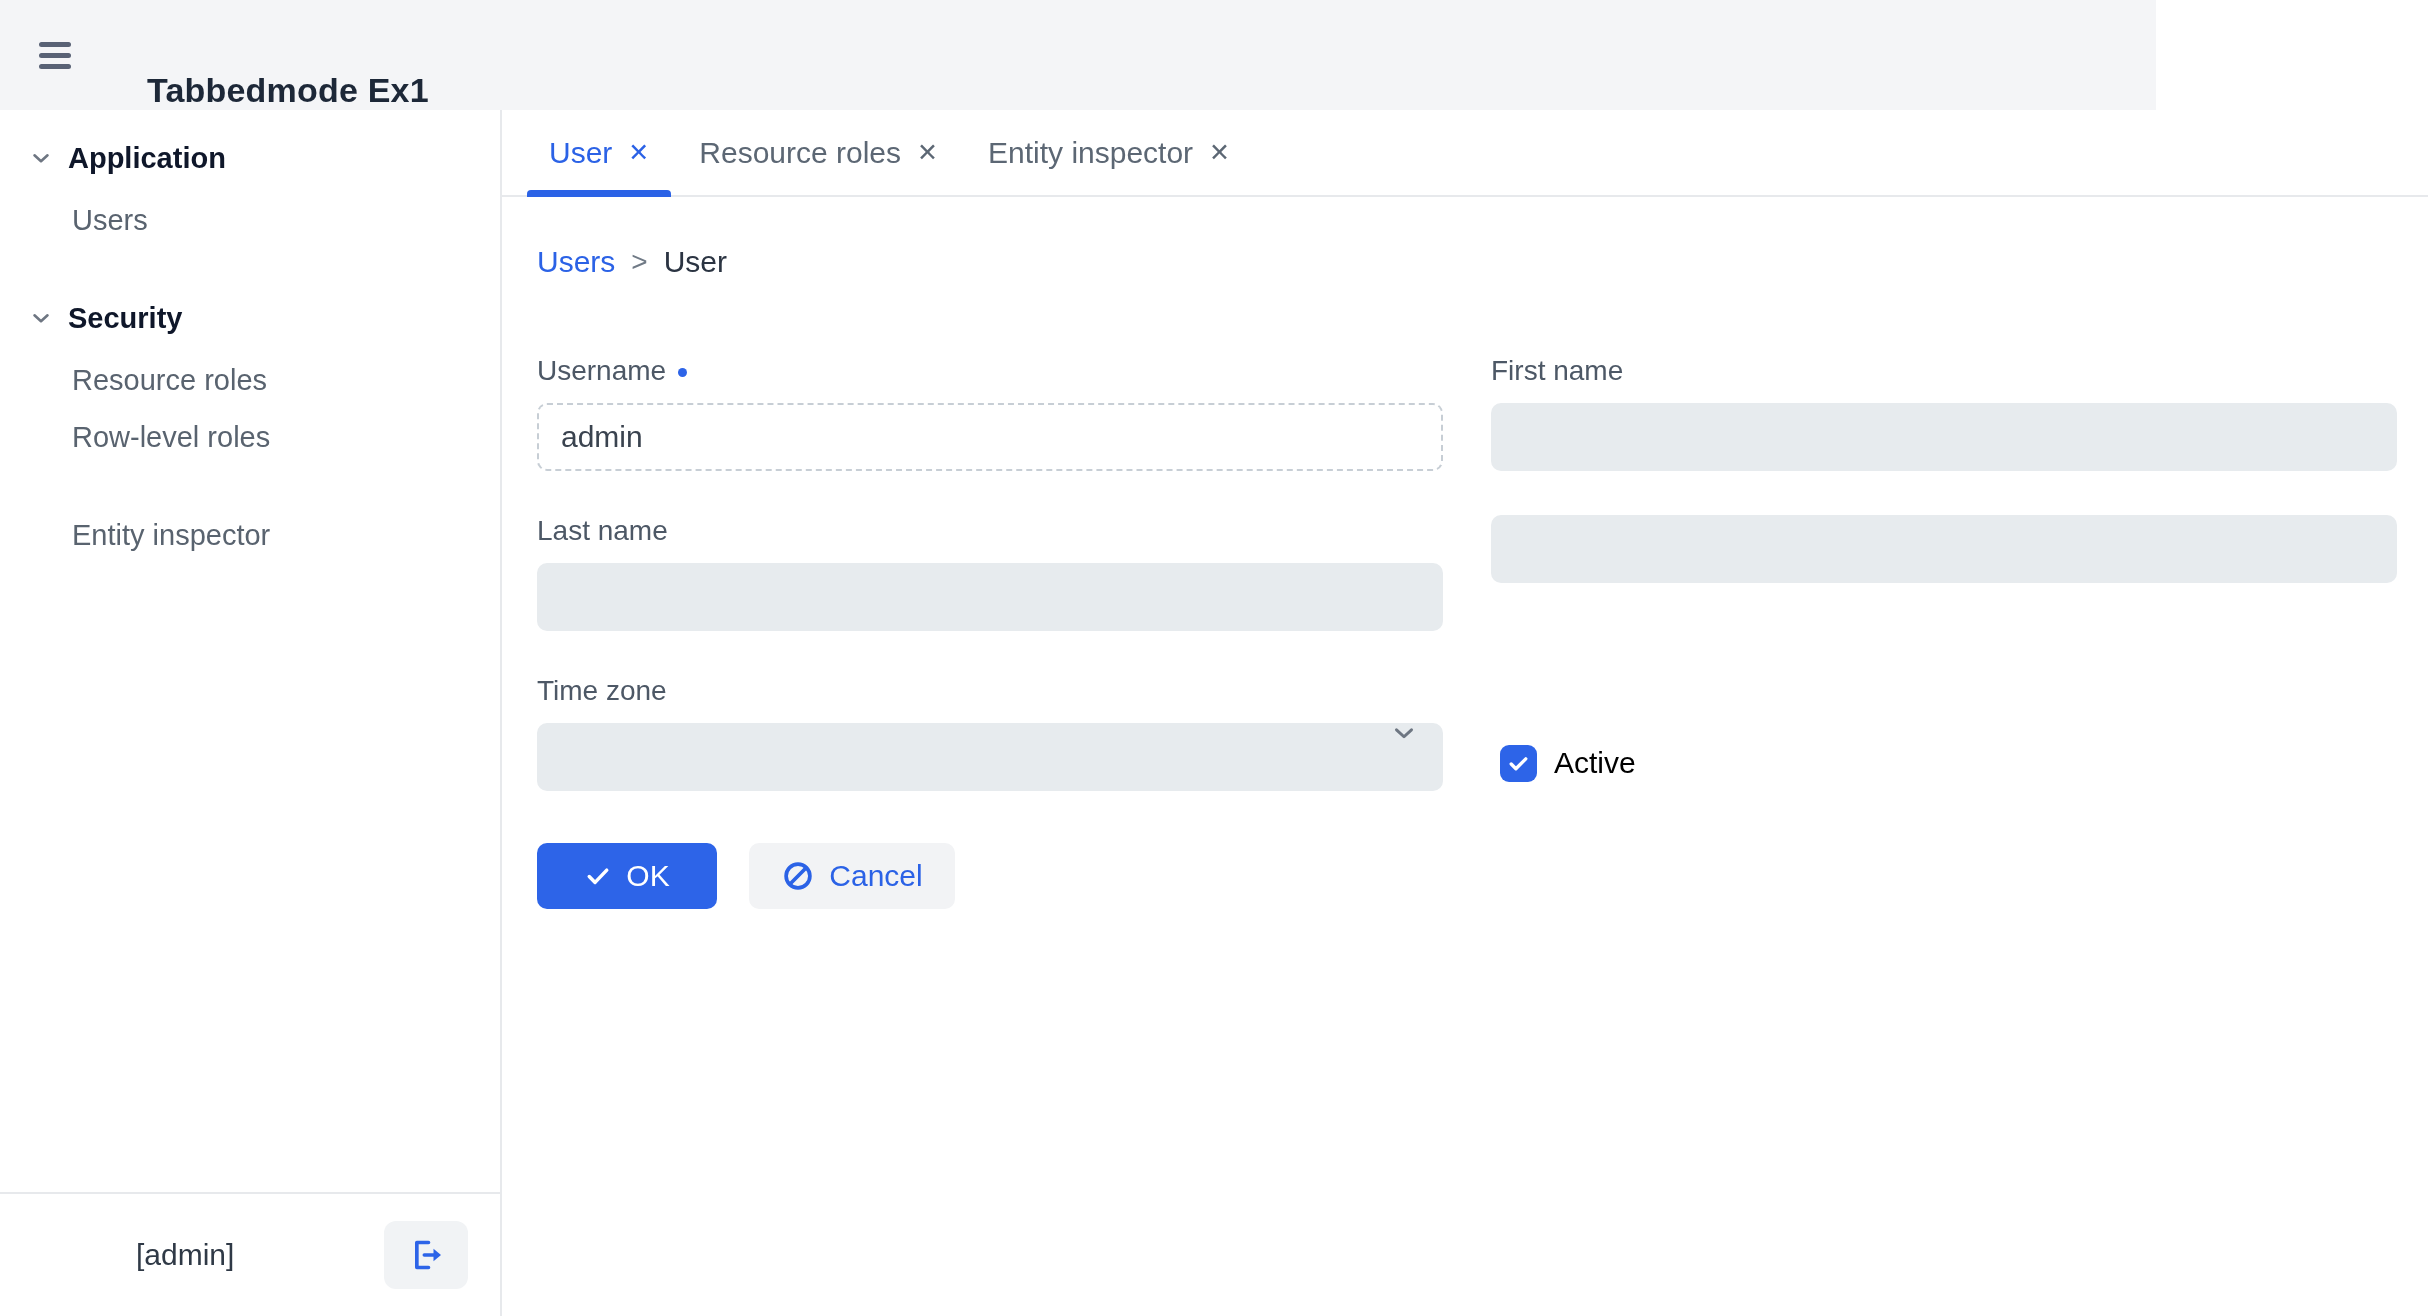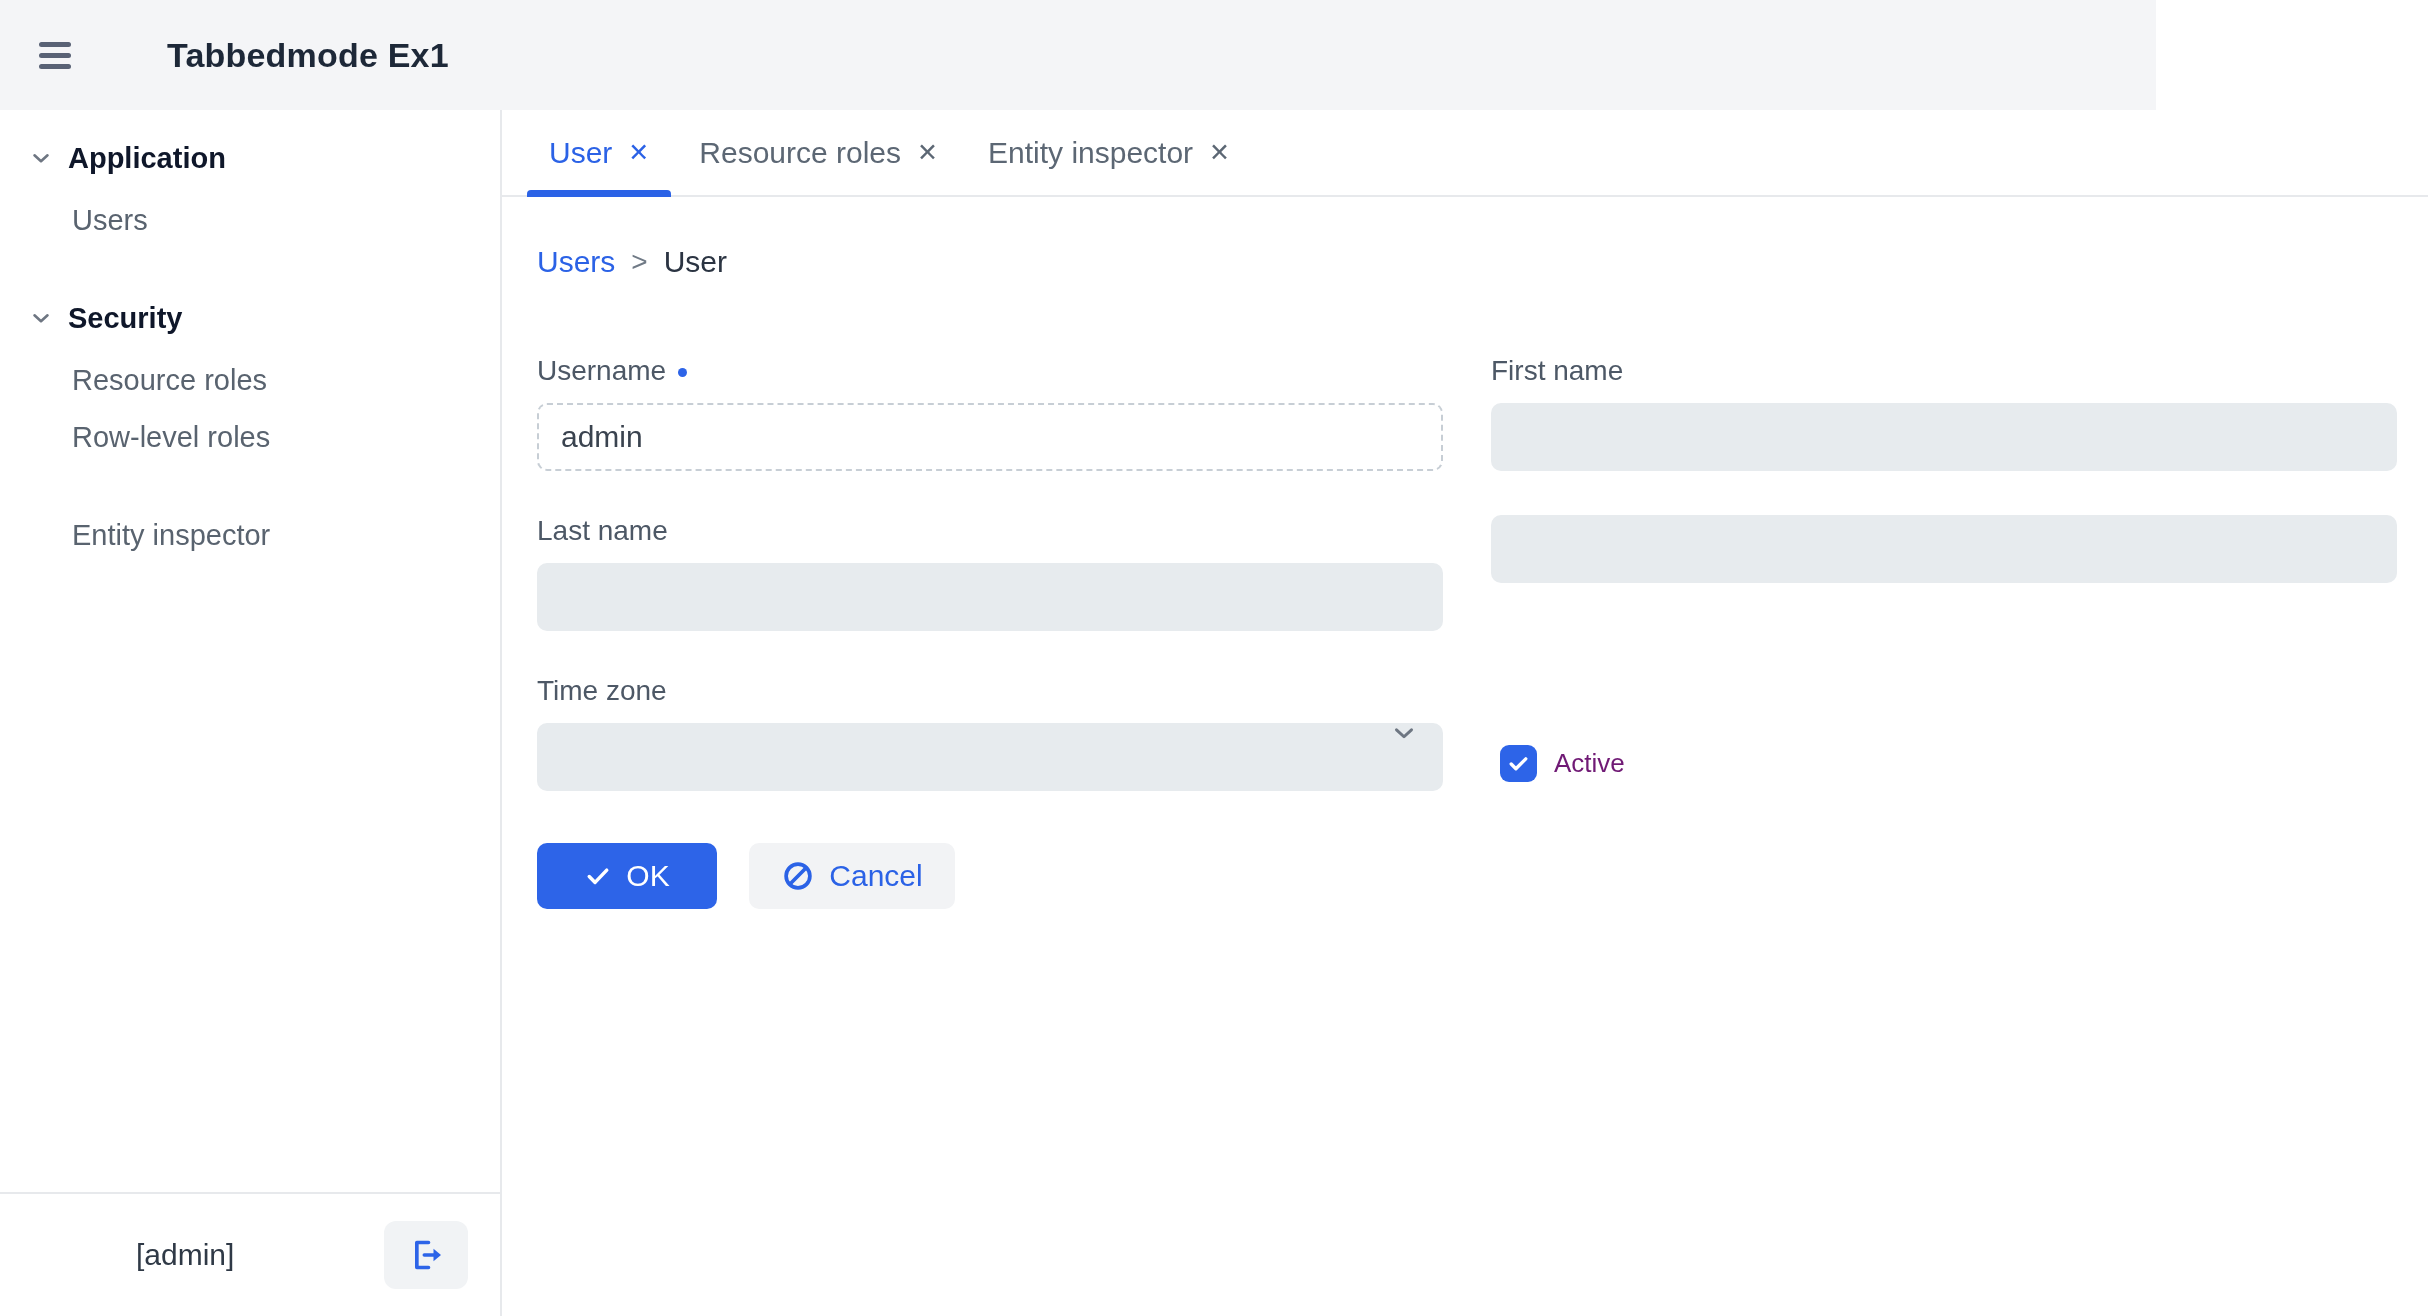--- a/index.html
+++ b/index.html
@@ -13,7 +13,7 @@
   
   .header {
     position:absolute; left:0; top:0; width:2156px; height:110px;
-    background:#f4f5f7; display:flex; align-items:center;gap:20px;
+    background:#f4f5f7; display:flex; align-items:flex-end;
   }
   .menu-btn { width:110px; height:110px; display:flex; align-items:center; justify-content:center; cursor:pointer; }
   .hamburger { display:flex; flex-direction:column; gap:6px; }

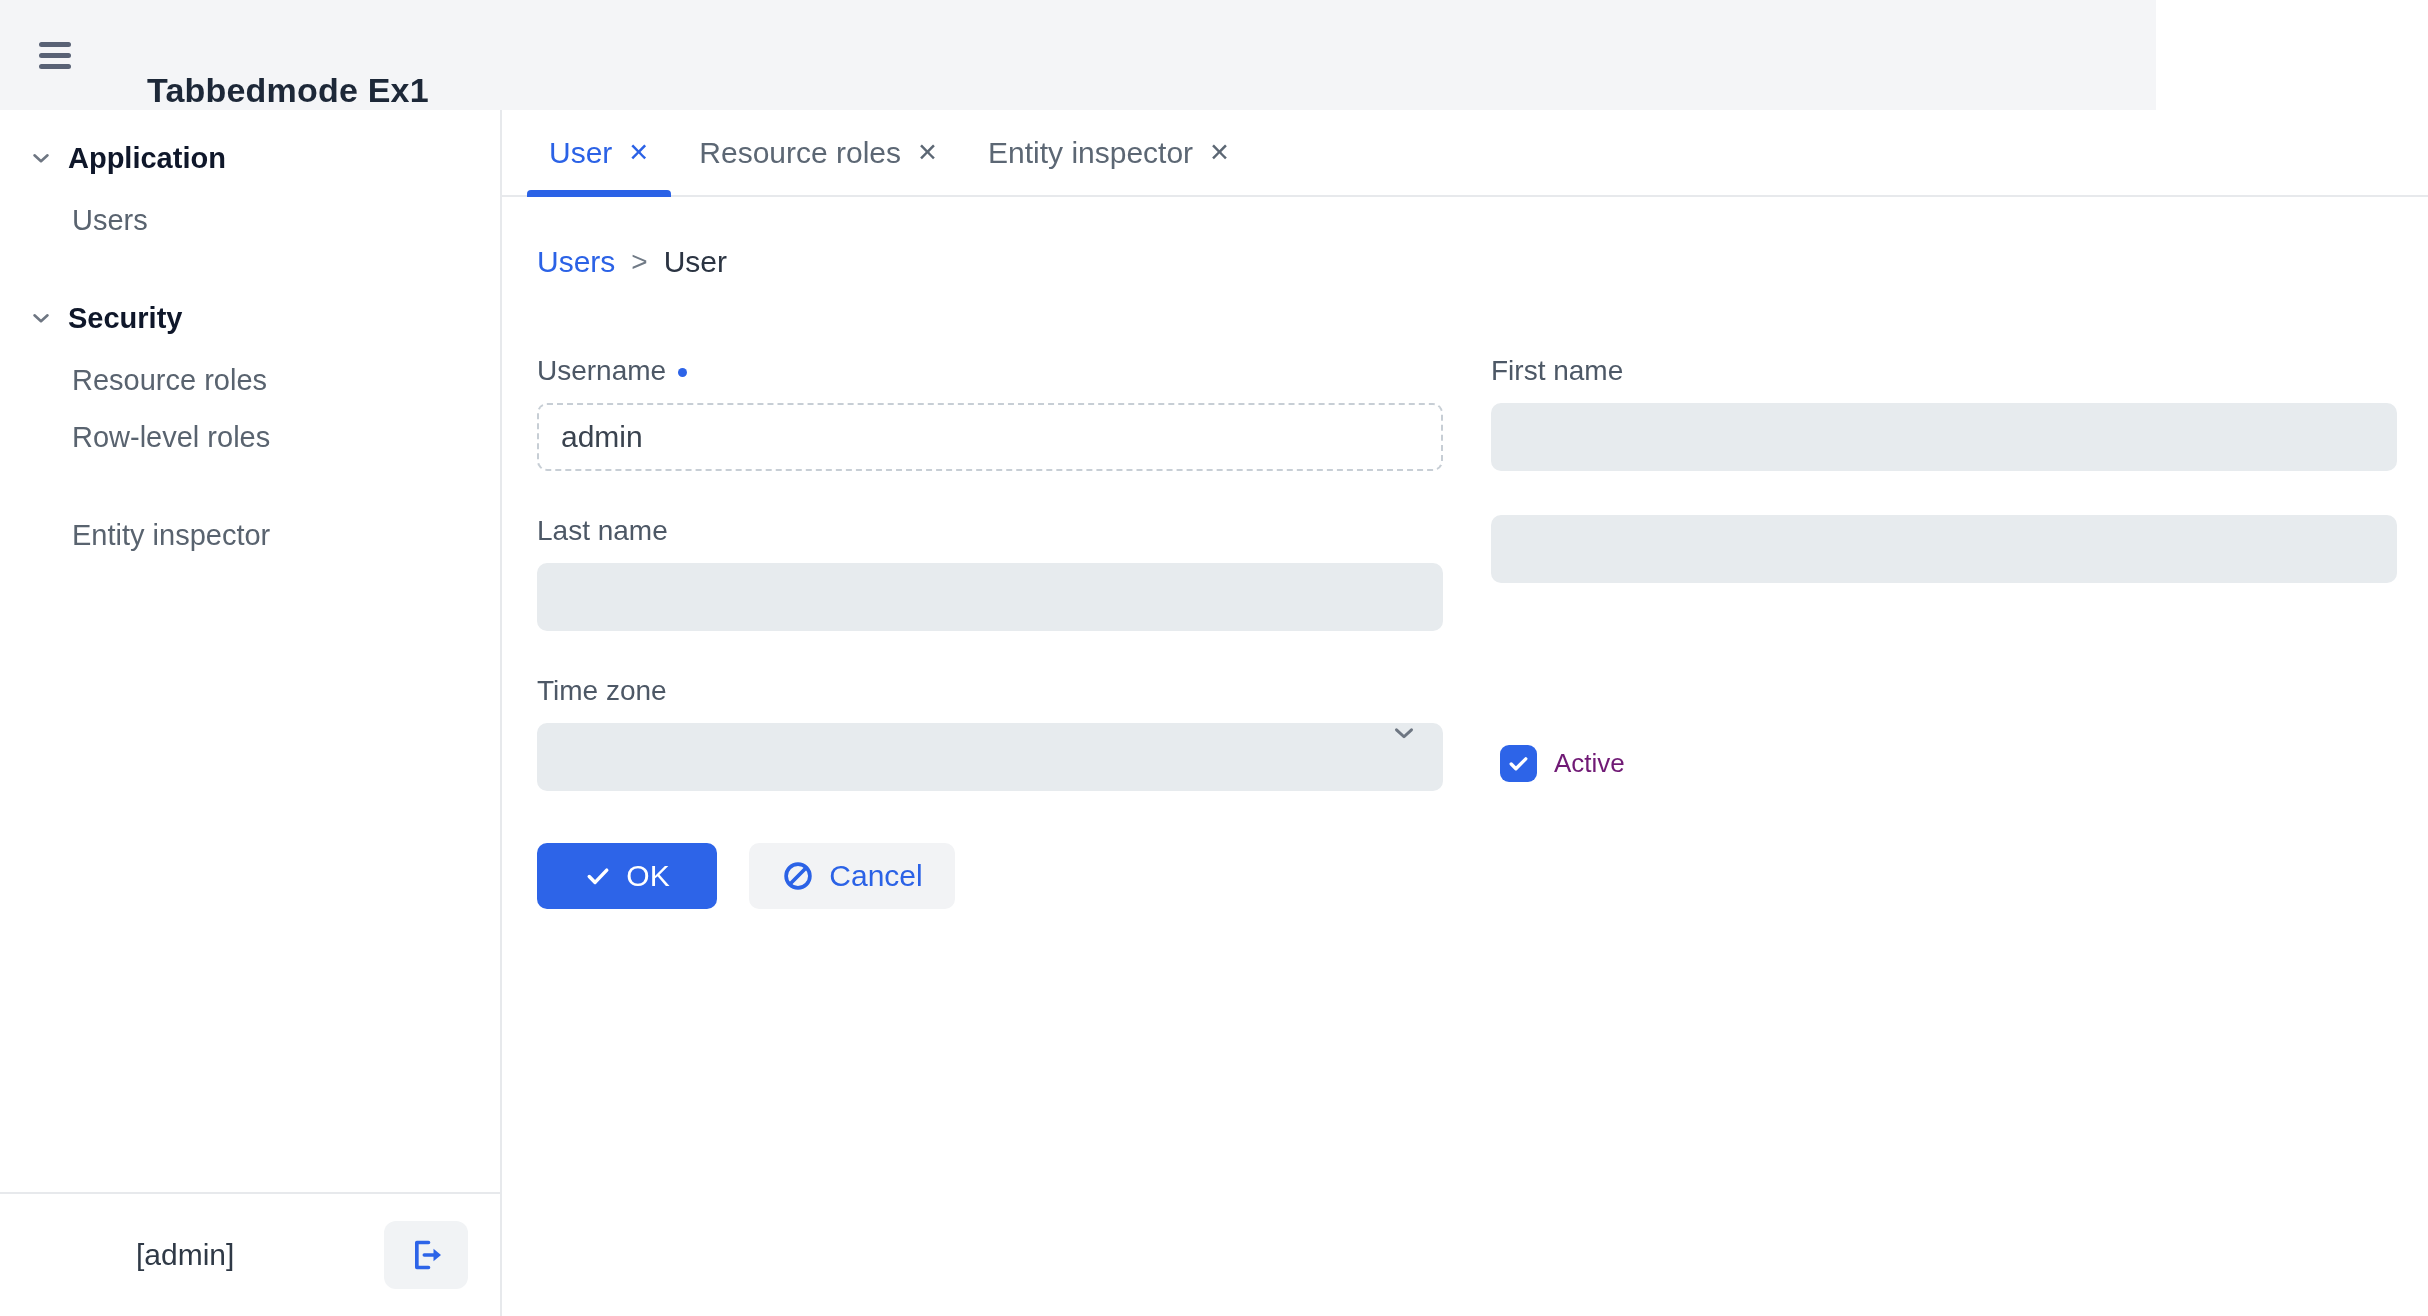--- a/index.html
+++ b/index.html
@@ -96,7 +96,7 @@
     width:37px; height:37px; border-radius:9px; background:#2d64e8;
     display:flex; align-items:center; justify-content:center; cursor:pointer; flex:0 0 auto;
   }
-  .checkbox-label { margin-left:17px; font-size:26px; color:#701a75; }
+  .checkbox-label { margin-left:17px; font-size:30px; color:#000000; }
 
   .buttons { margin-top:52px; display:flex; gap:32px; }
   .btn {

